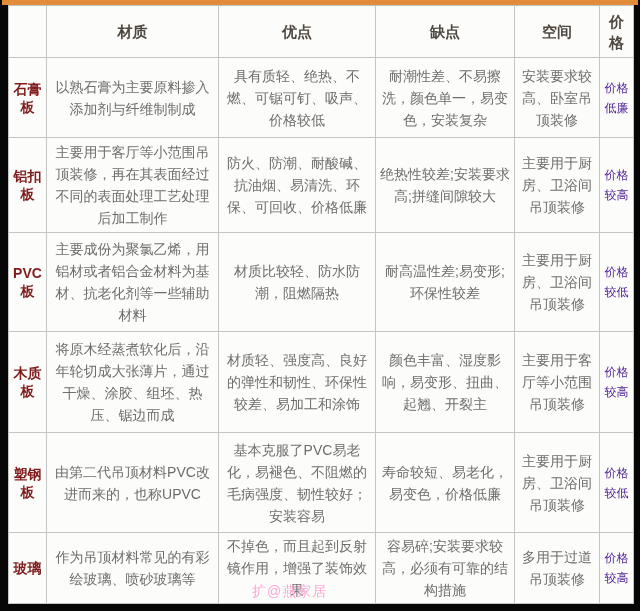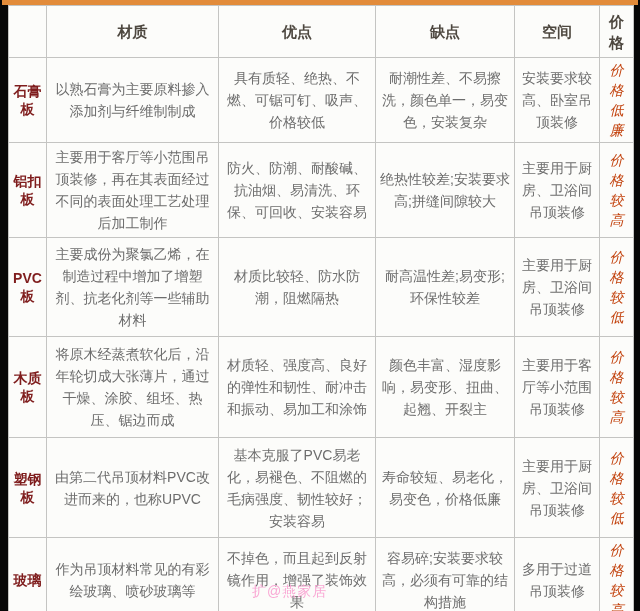--- a/index.html
+++ b/index.html
@@ -53,7 +53,7 @@
     font-size:14px;color:#6d6d6d;line-height:22px;
   }
   td.pricecell{
-    font-size:14px;color:#c2410c;line-height:20px;padding:2px 2px;font-style:italic;
+    font-size:12px;color:#4c1d95;line-height:20px;padding:2px 2px;
   }
   .watermark{
     position:absolute;left:252px;top:583px;

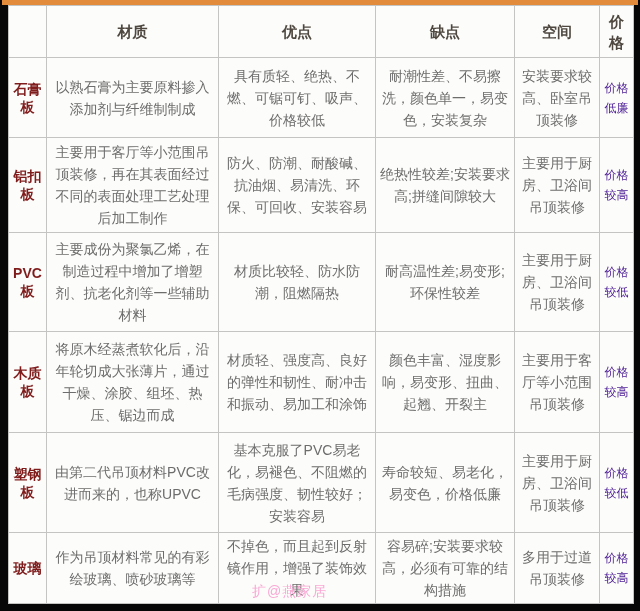--- a/index.html
+++ b/index.html
@@ -98,7 +98,7 @@
     <tr class="r1">
       <td class="labelcell">铝扣板</td>
       <td class="bodycell">主要用于客厅等小范围吊顶装修，再在其表面经过不同的表面处理工艺处理后加工制作</td>
-      <td class="bodycell">防火、防潮、耐酸碱、抗油烟、易清洗、环保、可回收、安装容易</td>
+      <td class="bodycell">防火、防潮、耐酸碱、抗油烟、易清洗、环保、可回收、价格低廉</td>
       <td class="bodycell">绝热性较差;安装要求高;拼缝间隙较大</td>
       <td class="bodycell">主要用于厨房、卫浴间吊顶装修</td>
       <td class="pricecell">价格较高</td>

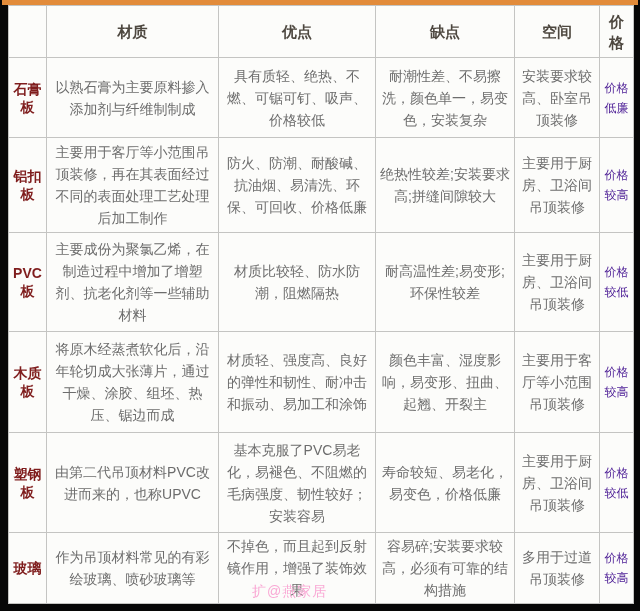--- a/index.html
+++ b/index.html
@@ -106,7 +106,7 @@
 
     <tr class="r2">
       <td class="labelcell">PVC板</td>
-      <td class="bodycell">主要成份为聚氯乙烯，在制造过程中增加了增塑剂、抗老化剂等一些辅助材料</td>
+      <td class="bodycell">主要成份为聚氯乙烯，用铝材或者铝合金材料为基材、抗老化剂等一些辅助材料</td>
       <td class="bodycell">材质比较轻、防水防潮，阻燃隔热</td>
       <td class="bodycell">耐高温性差;易变形;环保性较差</td>
       <td class="bodycell">主要用于厨房、卫浴间吊顶装修</td>

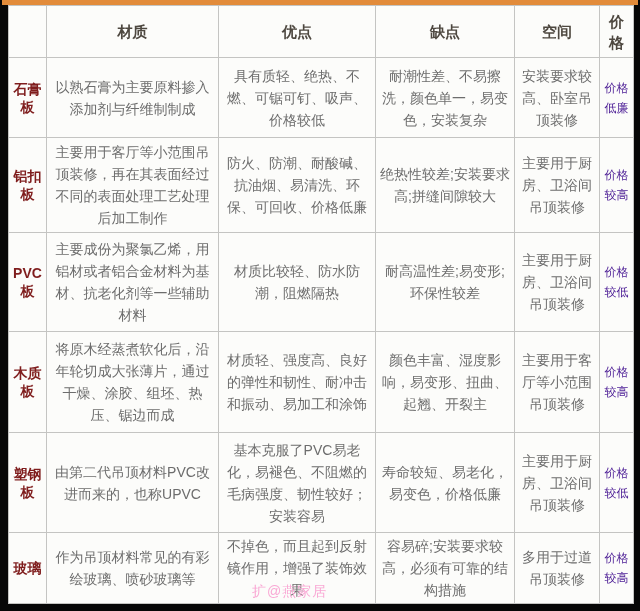--- a/index.html
+++ b/index.html
@@ -116,7 +116,7 @@
     <tr class="r3">
       <td class="labelcell">木质板</td>
       <td class="bodycell">将原木经蒸煮软化后，沿年轮切成大张薄片，通过干燥、涂胶、组坯、热压、锯边而成</td>
-      <td class="bodycell">材质轻、强度高、良好的弹性和韧性、耐冲击和振动、易加工和涂饰</td>
+      <td class="bodycell">材质轻、强度高、良好的弹性和韧性、环保性较差、易加工和涂饰</td>
       <td class="bodycell">颜色丰富、湿度影响，易变形、扭曲、起翘、开裂主</td>
       <td class="bodycell">主要用于客厅等小范围吊顶装修</td>
       <td class="pricecell">价格较高</td>

